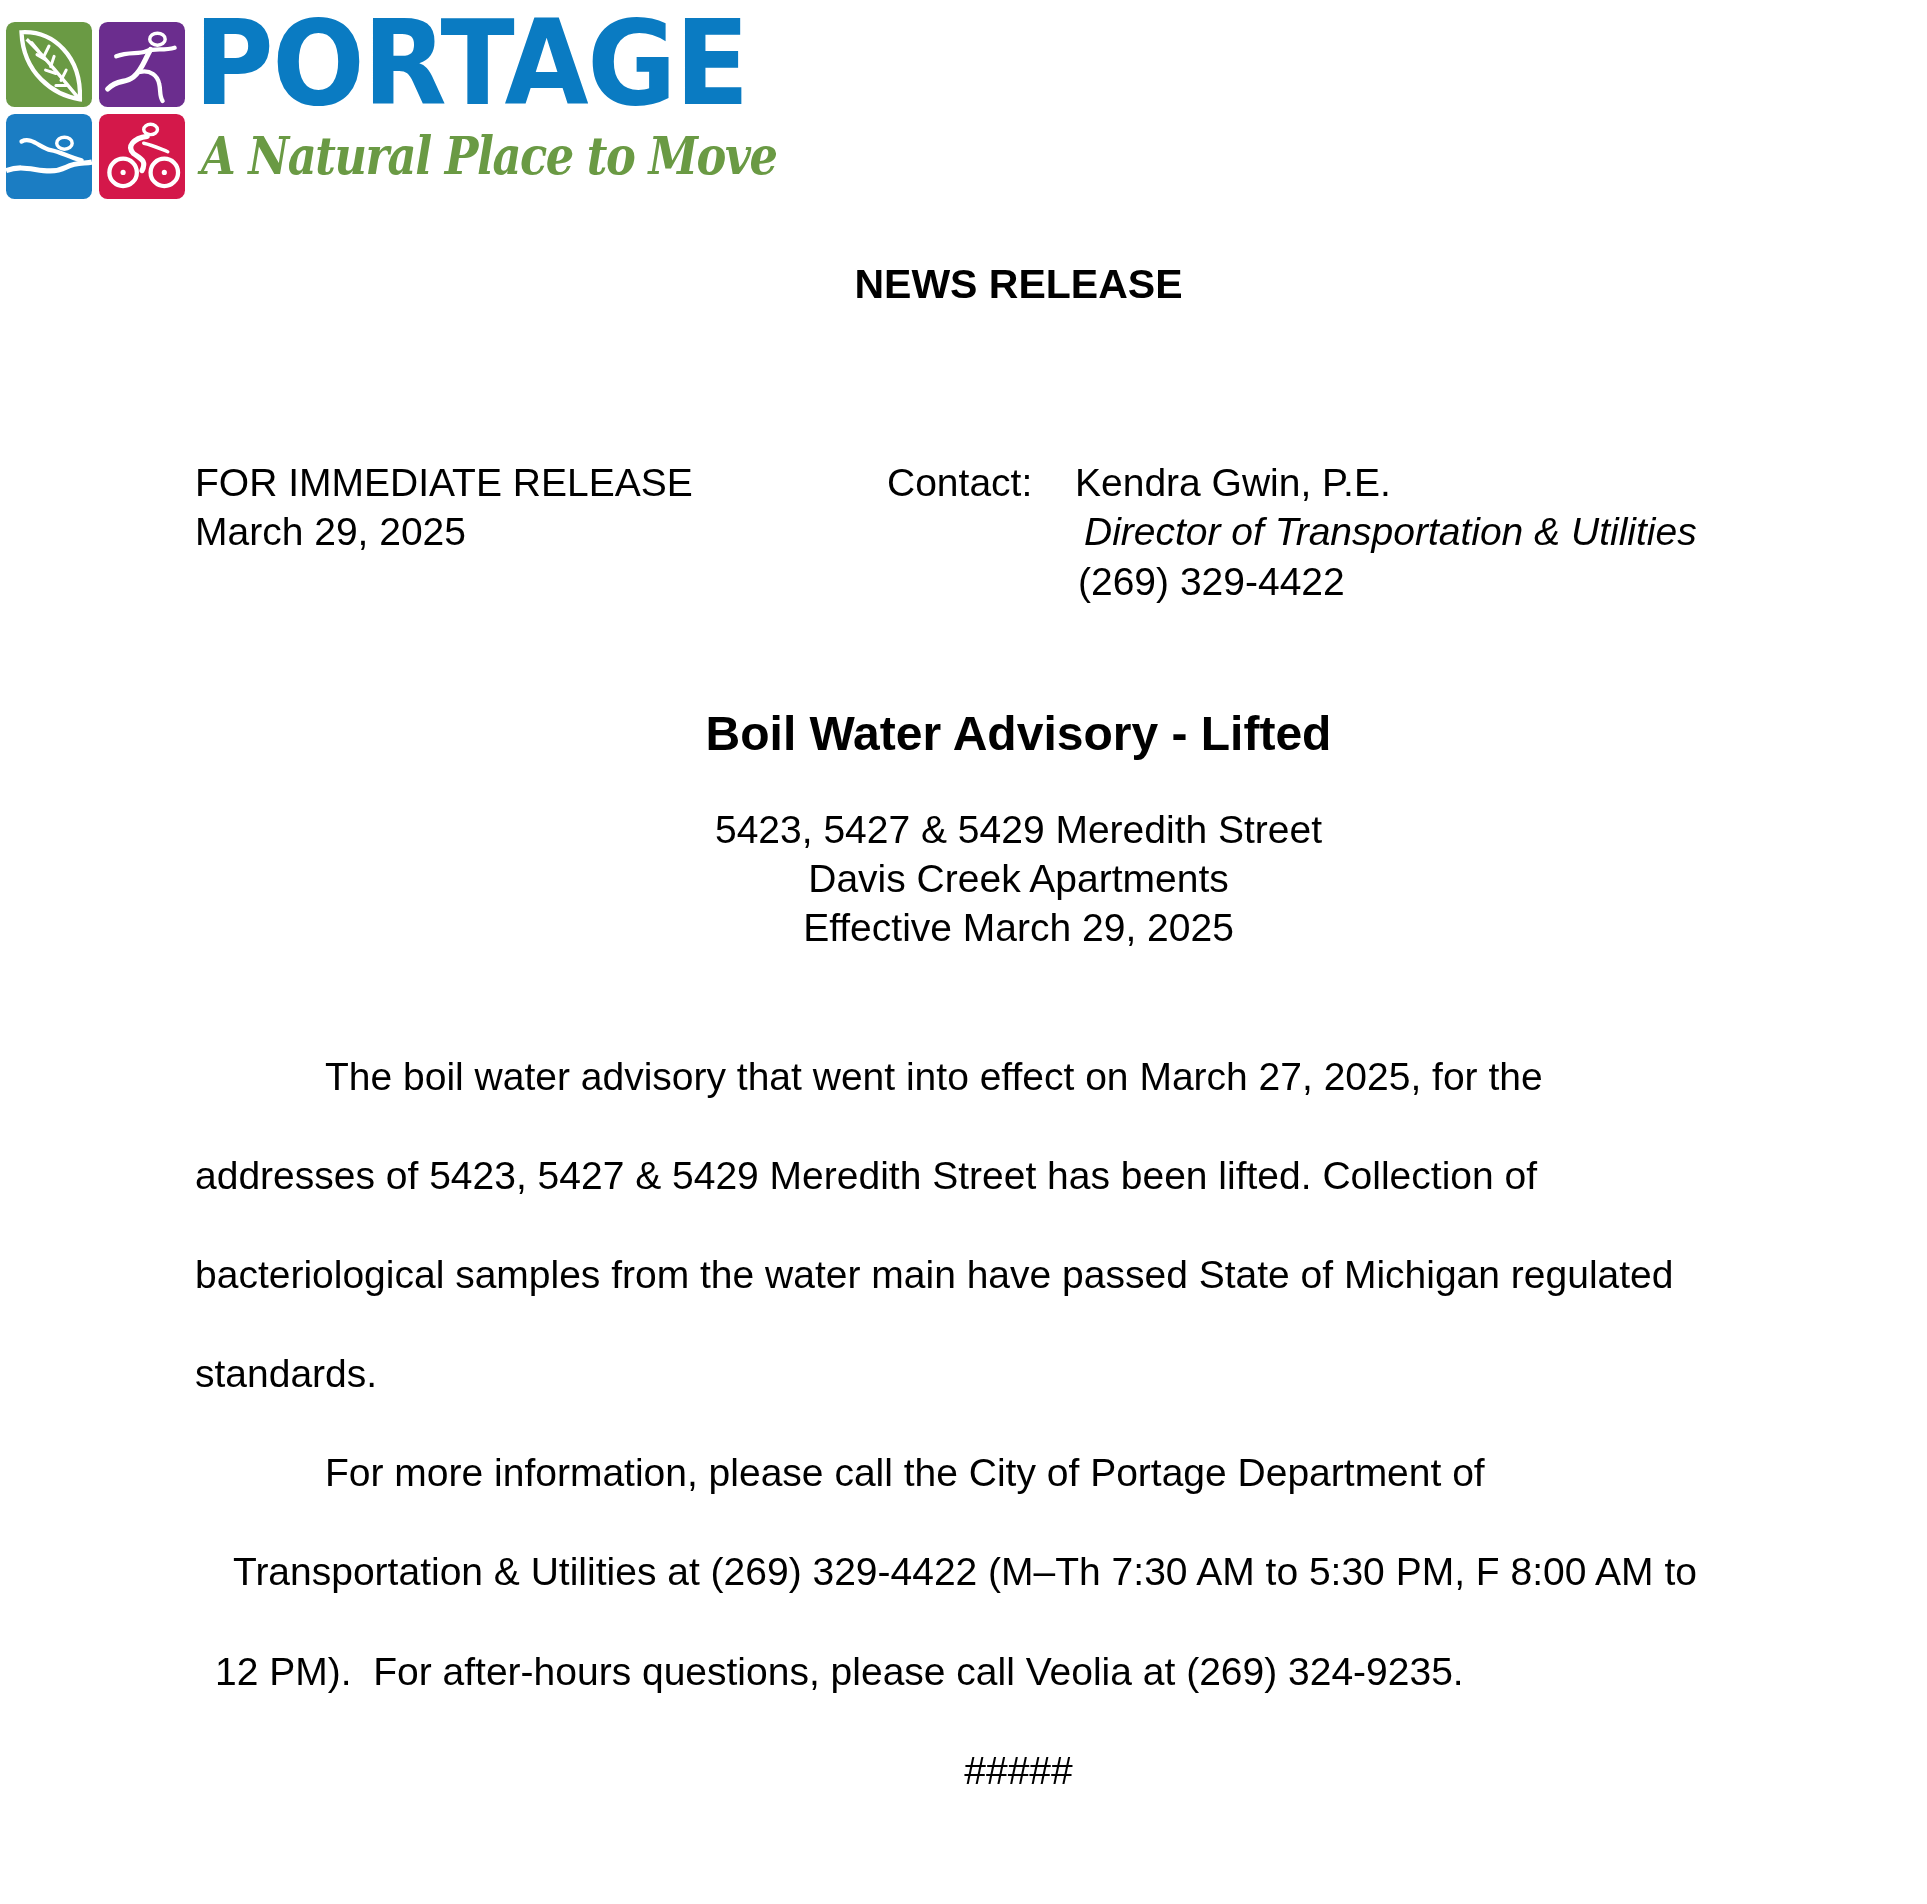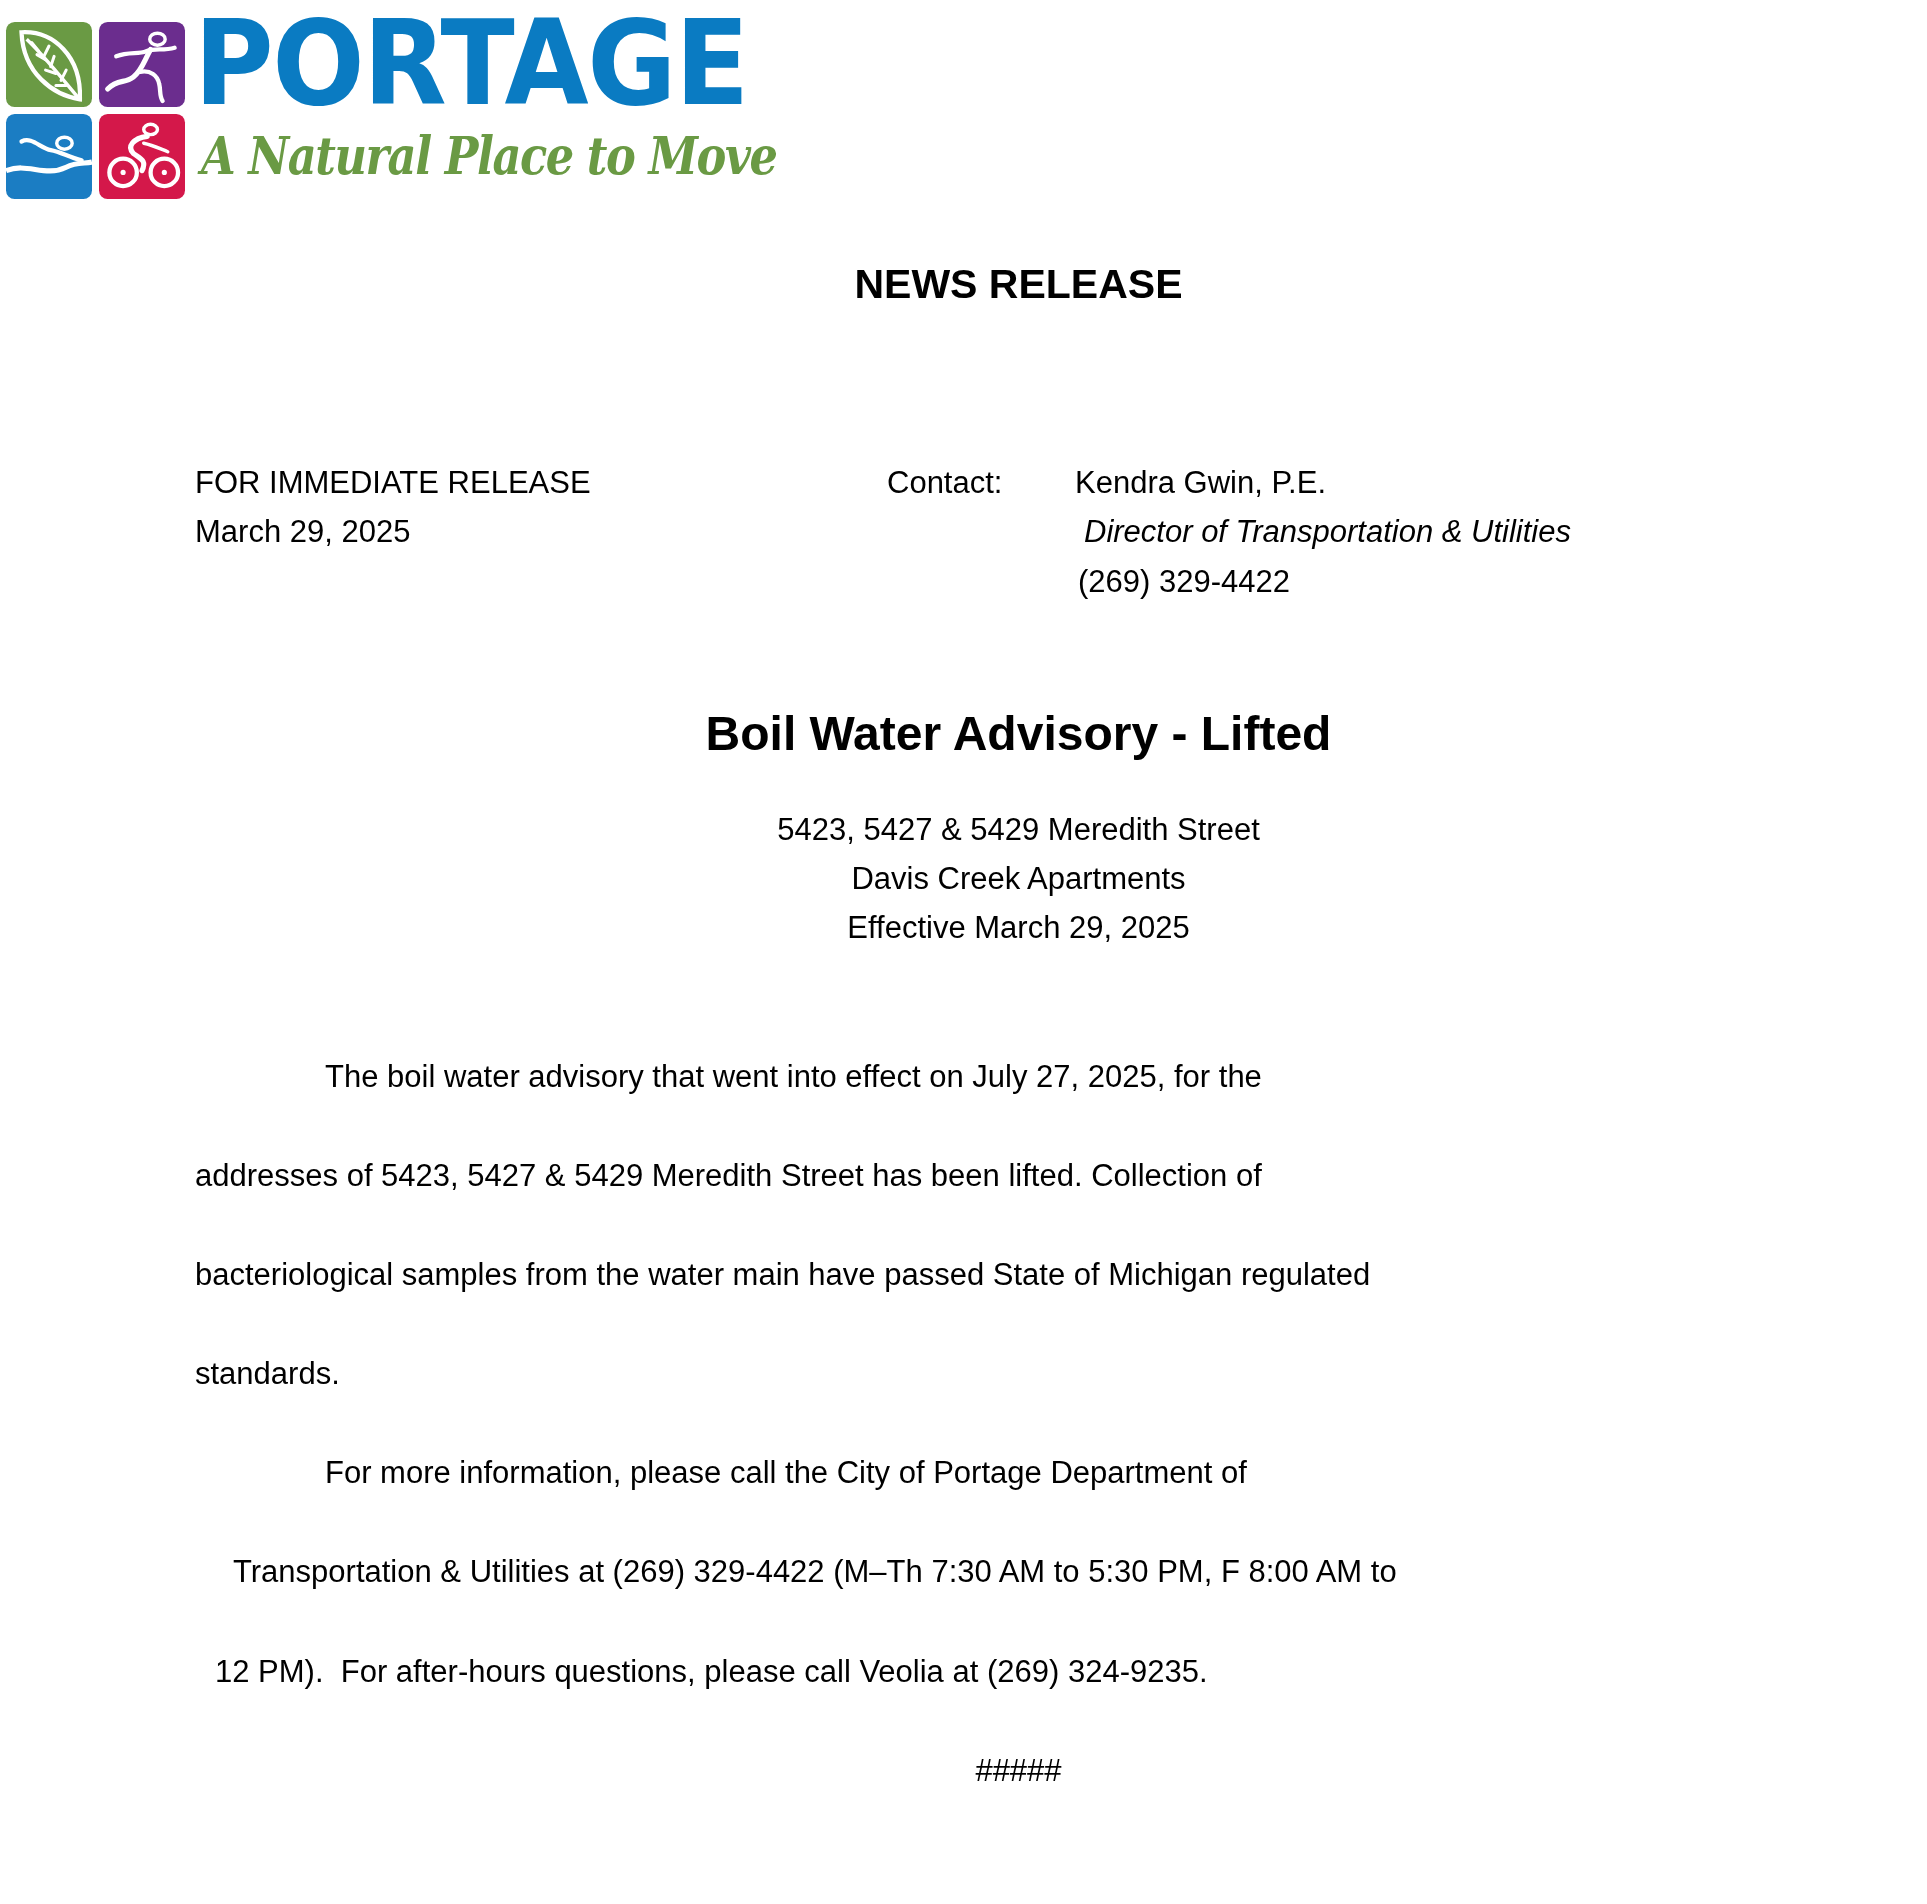--- a/index.html
+++ b/index.html
@@ -16,7 +16,7 @@
                font-style: italic; font-weight: bold; font-size: 52px; line-height: 60px;
                color: #6a9a44; letter-spacing: -1.7px; transform: scaleX(0.86); transform-origin: left top; white-space: pre; }
     .news { font-weight: bold; font-size: 41px; line-height: 48px; }
-    .body44 { font-size: 31px; line-height: 48px; }
+    .body44 { font-size: 39px; line-height: 48px; }
     .heading { font-weight: bold; font-size: 48px; line-height: 55px; }
     .center { text-align: center; }
   </style>

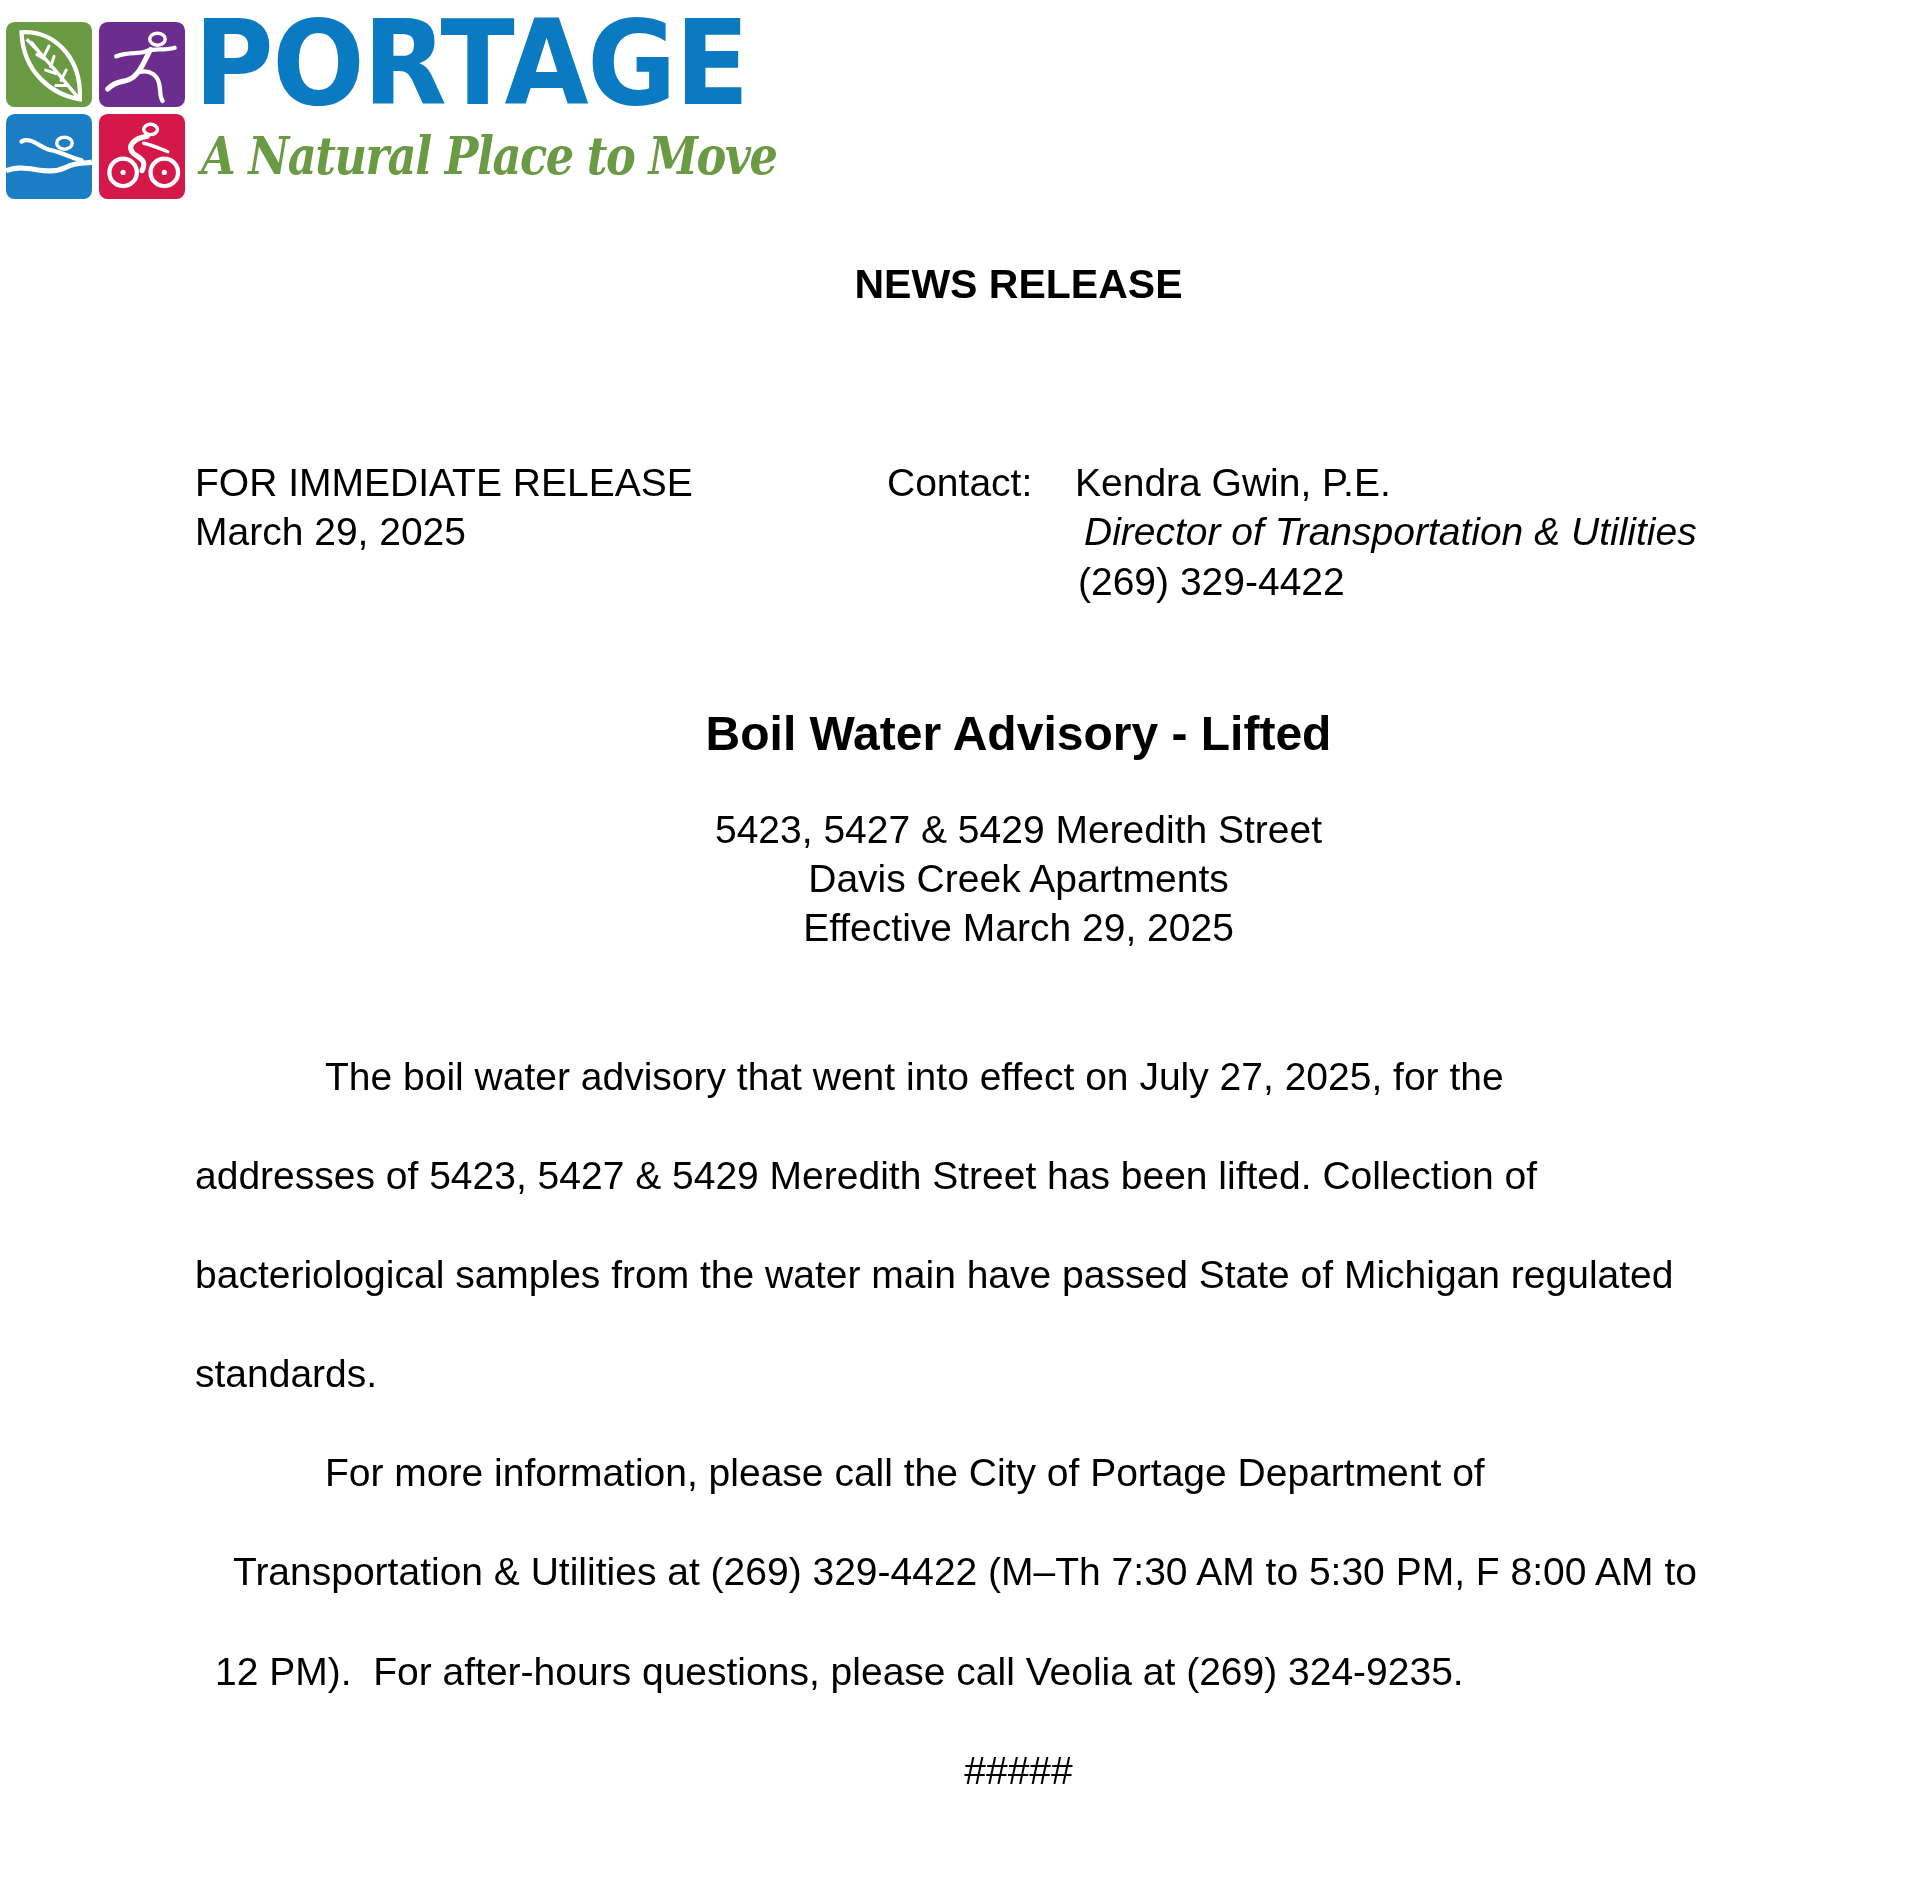--- a/index.html
+++ b/index.html
@@ -77,7 +77,7 @@
 <div class="abs body44 center" style="left:0; width:2037px; top:904px;">Effective March 29, 2025</div>
 
 <div>
-  <div class="abs body44" style="left:325px; top:1053px;">The boil water advisory that went into effect on July 27, 2025, for the</div>
+  <div class="abs body44" style="left:325px; top:1053px;">The boil water advisory that went into effect on March 27, 2025, for the</div>
   <div class="abs body44" style="left:195px; top:1152px;">addresses of 5423, 5427 &amp; 5429 Meredith Street has been lifted. Collection of</div>
   <div class="abs body44" style="left:195px; top:1251px;">bacteriological samples from the water main have passed State of Michigan regulated</div>
   <div class="abs body44" style="left:195px; top:1350px;">standards.</div>

